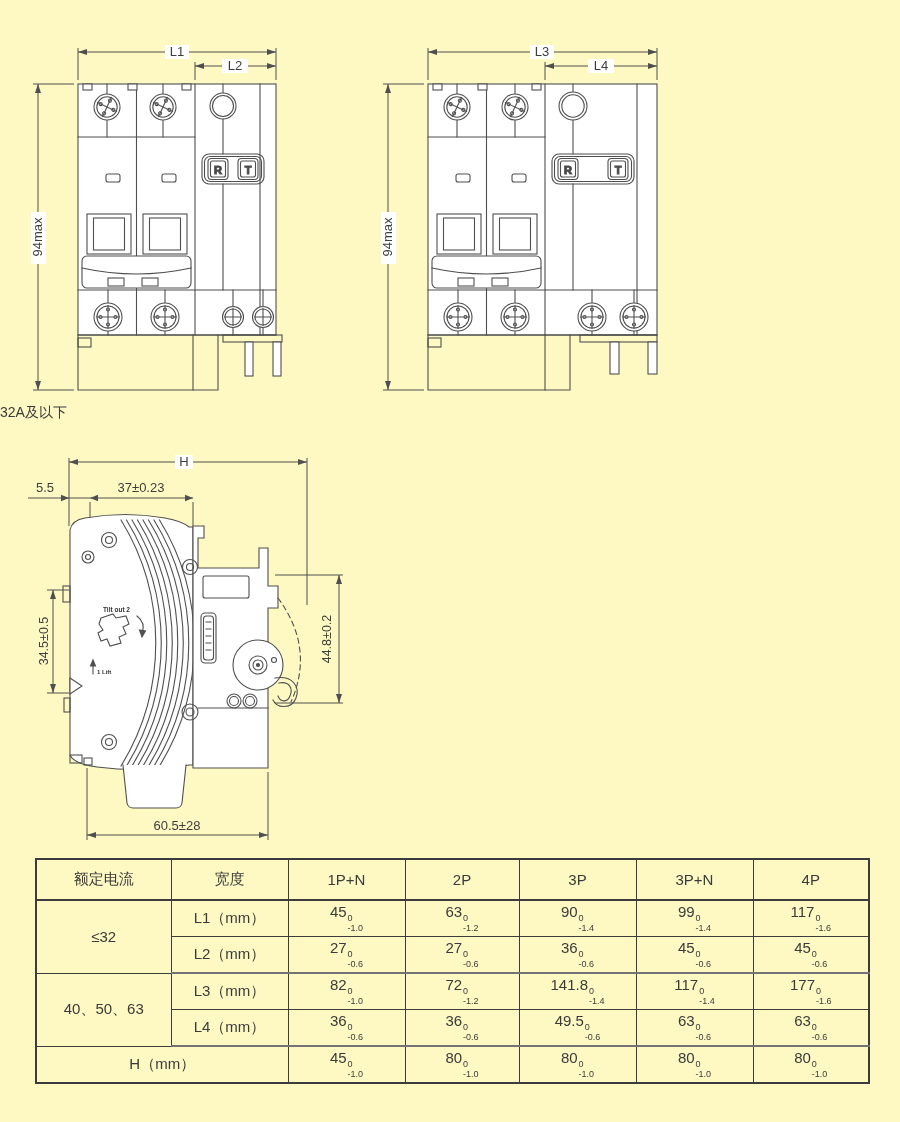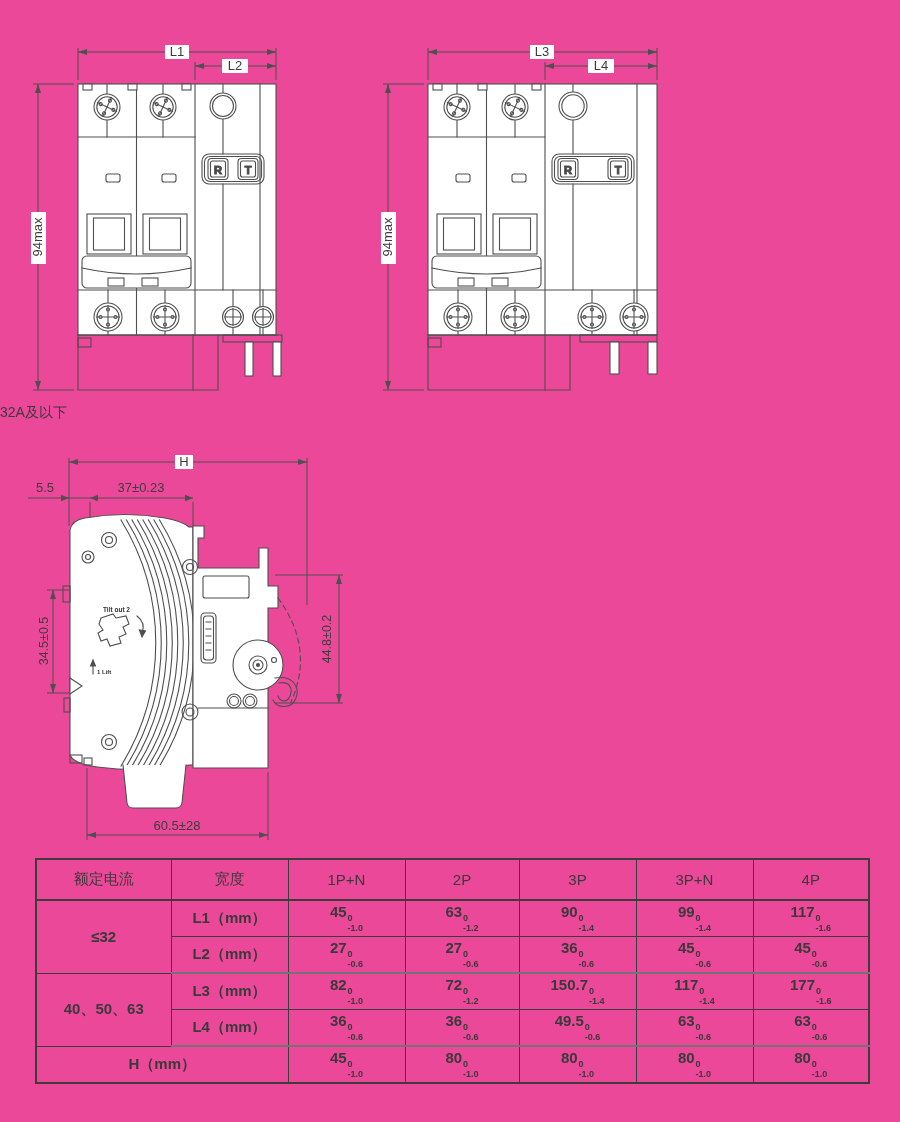--- a/index.html
+++ b/index.html
@@ -3,7 +3,7 @@
 <meta charset="utf-8">
 <style>
   html,body{margin:0;padding:0;background:#fff;}
-  #page{position:relative;width:900px;height:1122px;background:#ec4899;overflow:hidden;
+  #page{position:relative;width:900px;height:1122px;background:#fef9c3;overflow:hidden;
         font-family:"Liberation Sans",sans-serif;}
   .abs{position:absolute;}
   

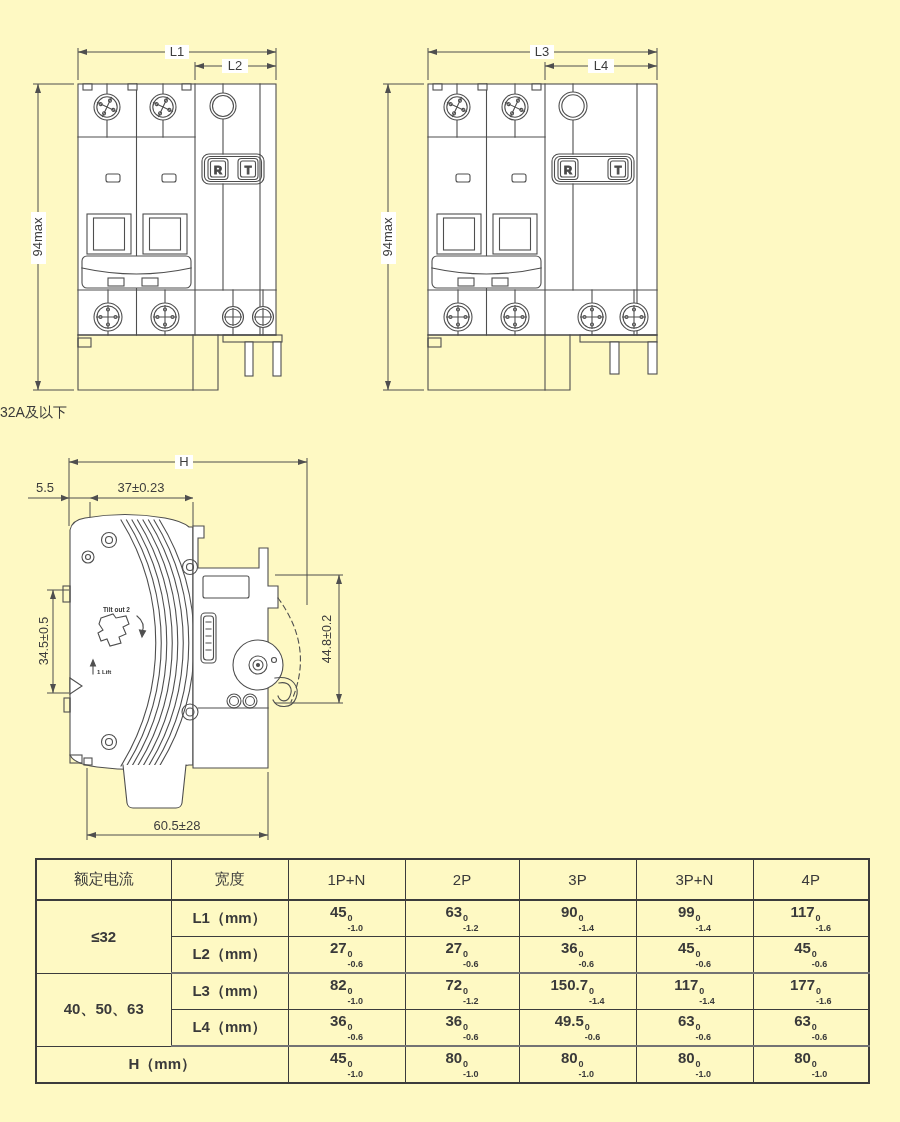--- a/index.html
+++ b/index.html
@@ -22,7 +22,7 @@
              font-weight:normal;padding:0;}
   table.dims{border:2px solid #3c3c3c;}
   tr.hdr th{border-bottom:2px solid #3c3c3c;height:39px;}
-  tr.row td{height:35px;font-weight:bold;}
+  tr.row td{height:35px;}
   tr.grpend td{border-bottom:2px solid #737373;}
   .tol{display:inline-flex;flex-direction:column;align-items:flex-start;font-size:9px;
        line-height:1.1;vertical-align:-4px;margin-left:1px;}

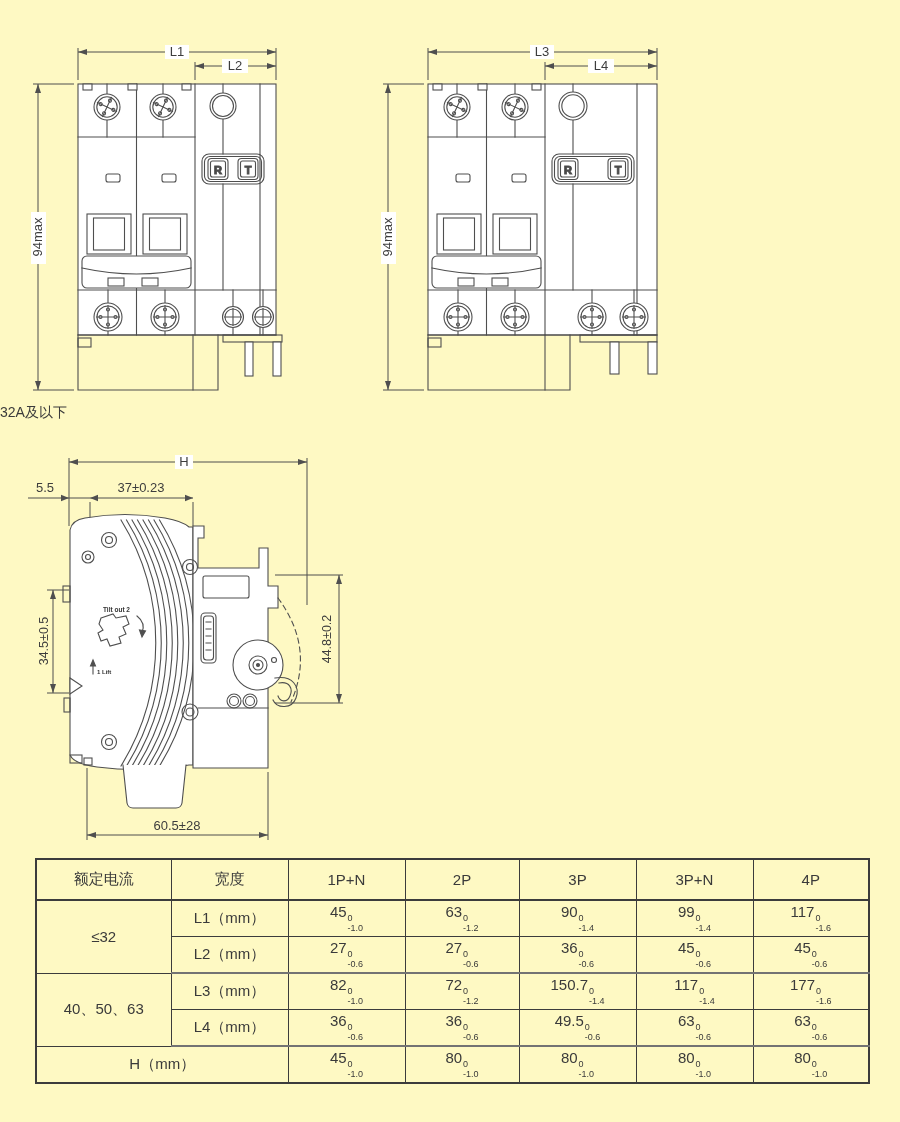--- a/index.html
+++ b/index.html
@@ -366,7 +366,7 @@
               <i>0</i>
               <i>-1.2</i>
             </span></td>
-      <td><span>150.7</span><span class="tol">
+      <td><span>141.8</span><span class="tol">
               <i>0</i>
               <i>-1.4</i>
             </span></td>

